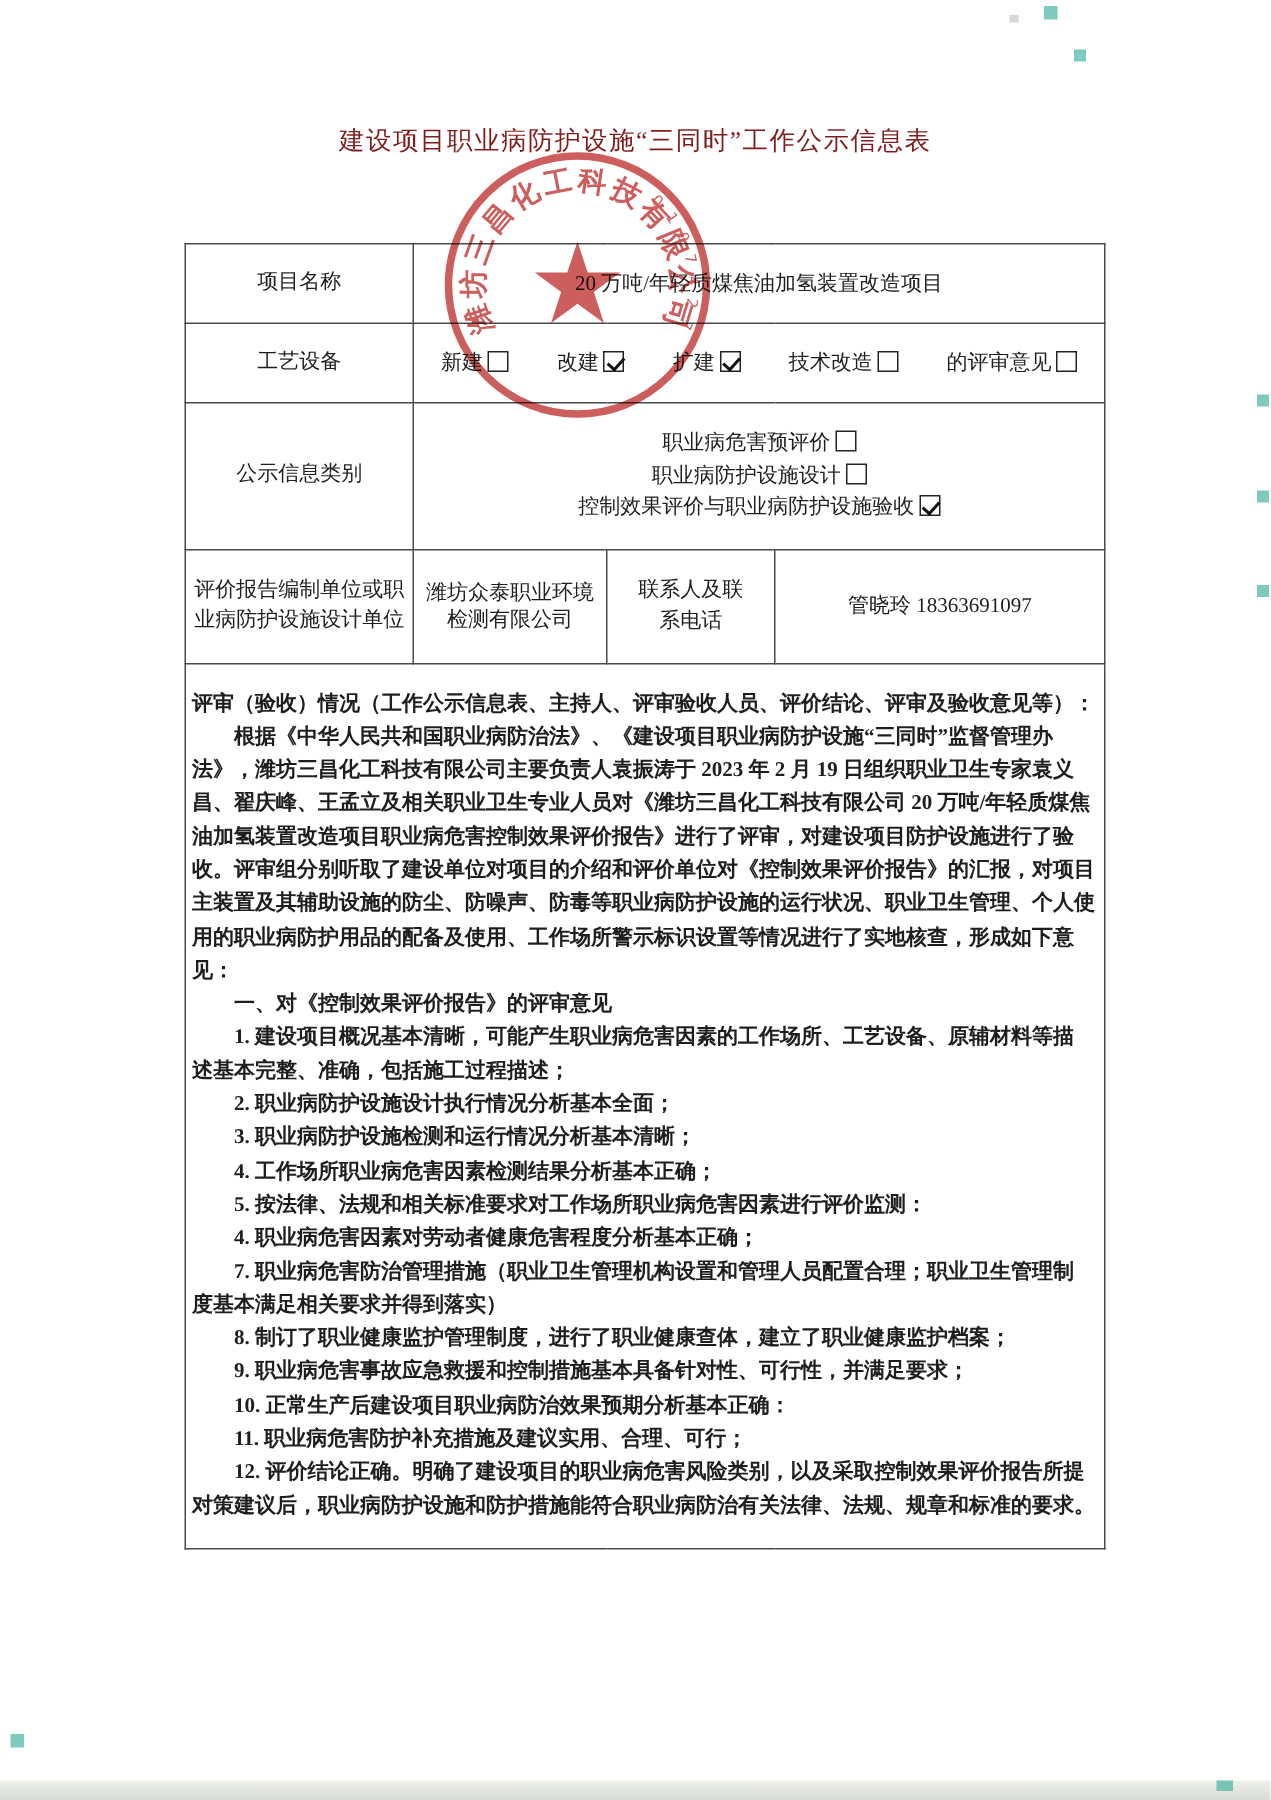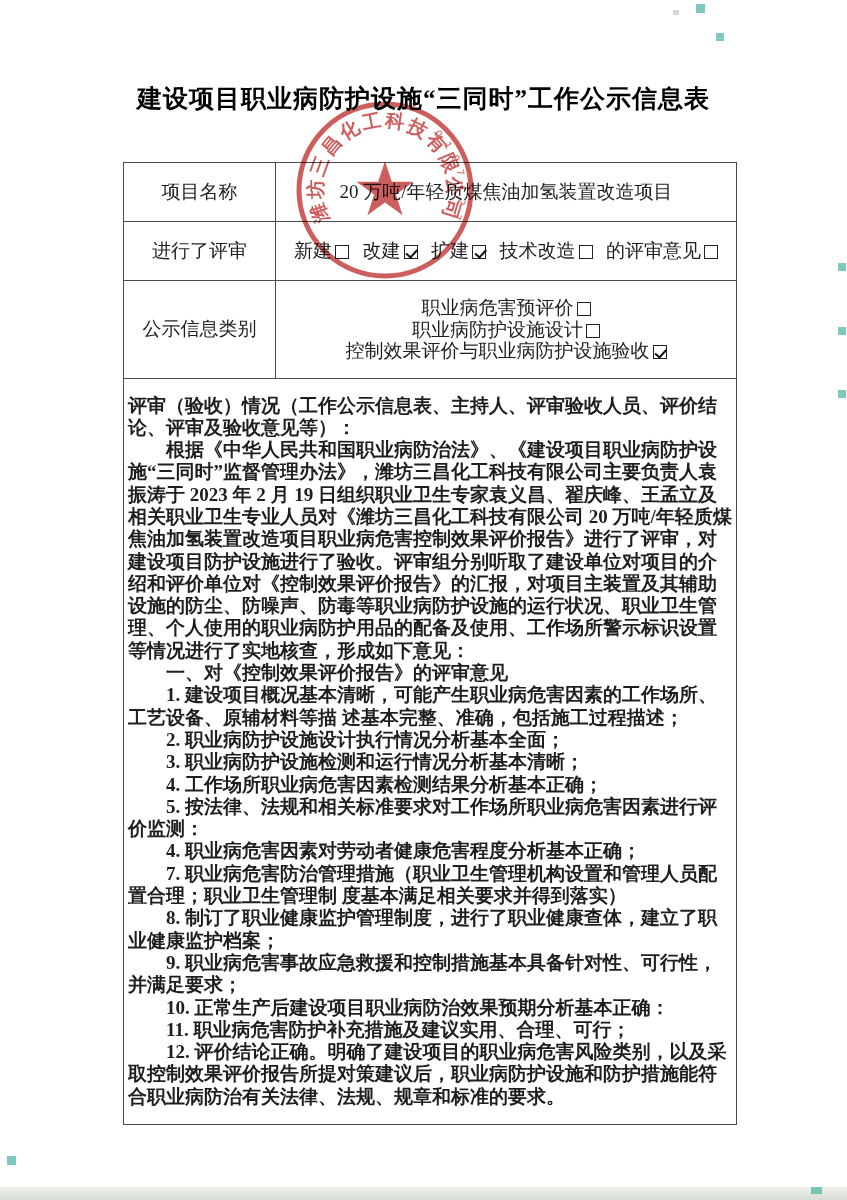--- a/index.html
+++ b/index.html
@@ -13,8 +13,8 @@
   }
   .page-title {
     position:absolute; top:82px; left:0; width:100%;
-    text-align:center; font-size:25px; font-weight:bold; letter-spacing:1px;
-    color:#000000;
+    text-align:center; font-size:17px; font-weight:normal; letter-spacing:1px;
+    color:#7f1d1d;
   }
   table.info {
     position:absolute; left:123px; top:162px; width:613px;

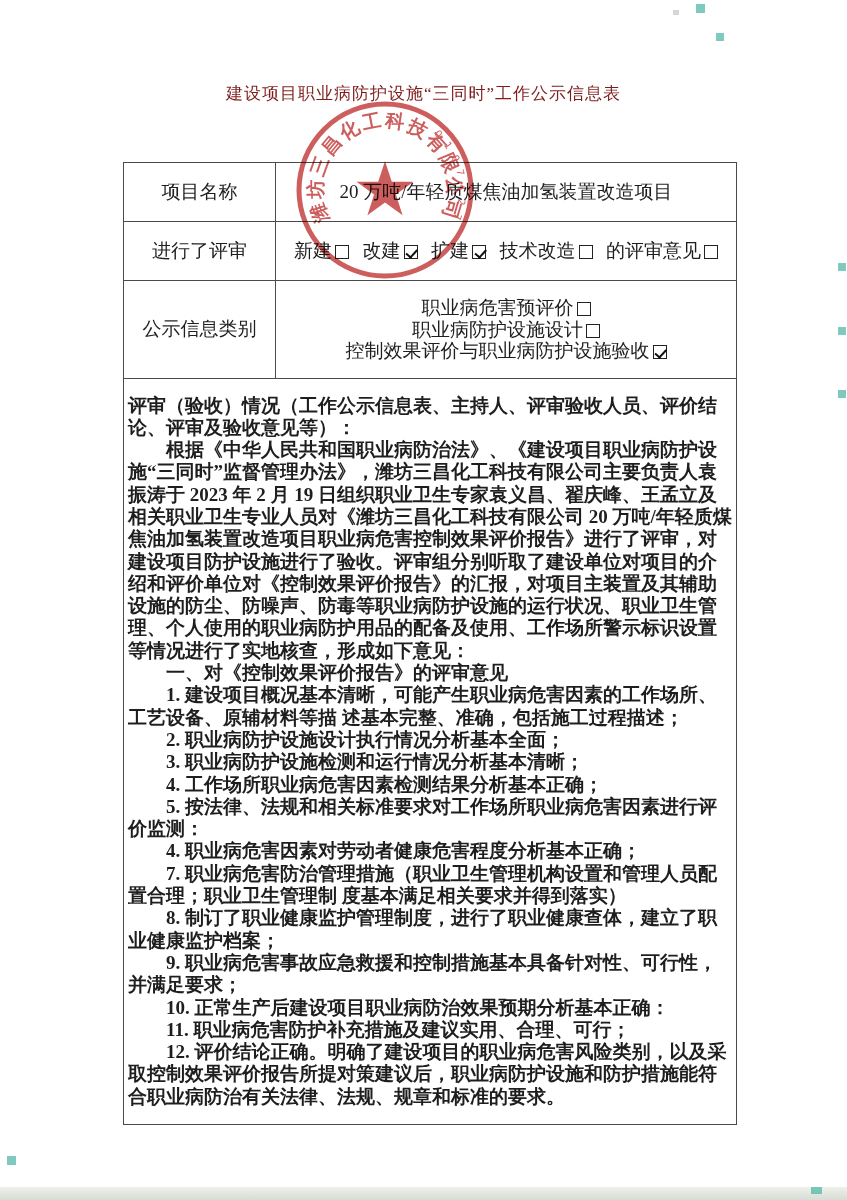--- a/index.html
+++ b/index.html
@@ -22,7 +22,7 @@
   }
   table.info td {
     border:1px solid #4a4a4a;
-    font-size:19px; text-align:center; vertical-align:middle;
+    font-size:14px; text-align:center; vertical-align:middle;
     padding:16px 4px; color:#1e1e1e;
   }
   td.labelcell { line-height:20px; }

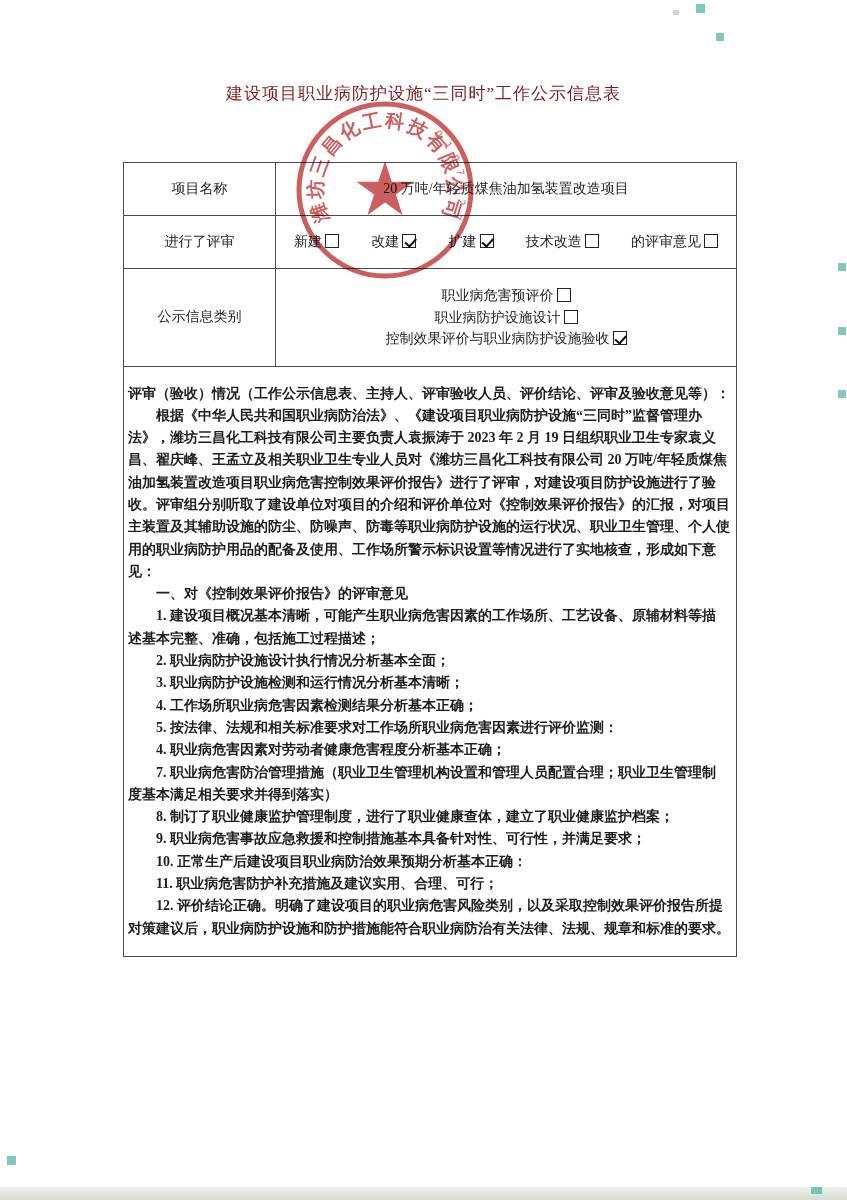--- a/index.html
+++ b/index.html
@@ -81,7 +81,7 @@
       <td colspan="3">20 万吨/年轻质煤焦油加氢装置改造项目</td>
     </tr>
     <tr style="height:42px">
-      <td class="labelcell">进行了评审</td>
+      <td class="labelcell">工艺设备</td>
       <td colspan="3">
         <div class="nature-opts">
               <span class="opt"><span>新建</span><span class="cb"></span></span>

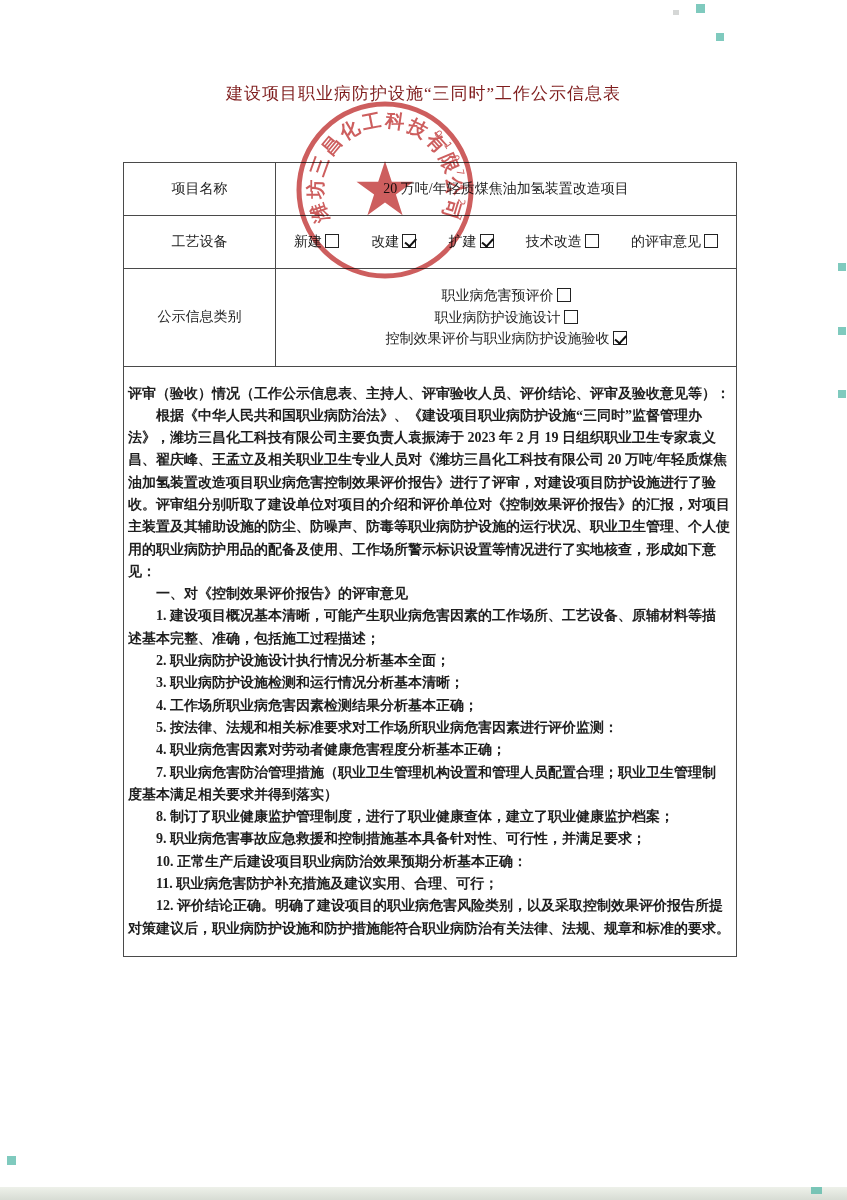--- a/index.html
+++ b/index.html
@@ -102,6 +102,12 @@
             </div>
       </td>
     </tr>
+    <tr style="height:76px">
+      <td class="labelcell">评价报告编制单位或职业病防护设施设计单位</td>
+      <td>潍坊众泰职业环境检测有限公司</td>
+      <td><span class="wrap-narrow">联系人及联系电话</span></td>
+      <td>管晓玲 18363691097</td>
+    </tr>
     <tr>
       <td colspan="4" class="review-cell">
         <p class="b">评审（验收）情况（工作公示信息表、主持人、评审验收人员、评价结论、评审及验收意见等）：</p>

